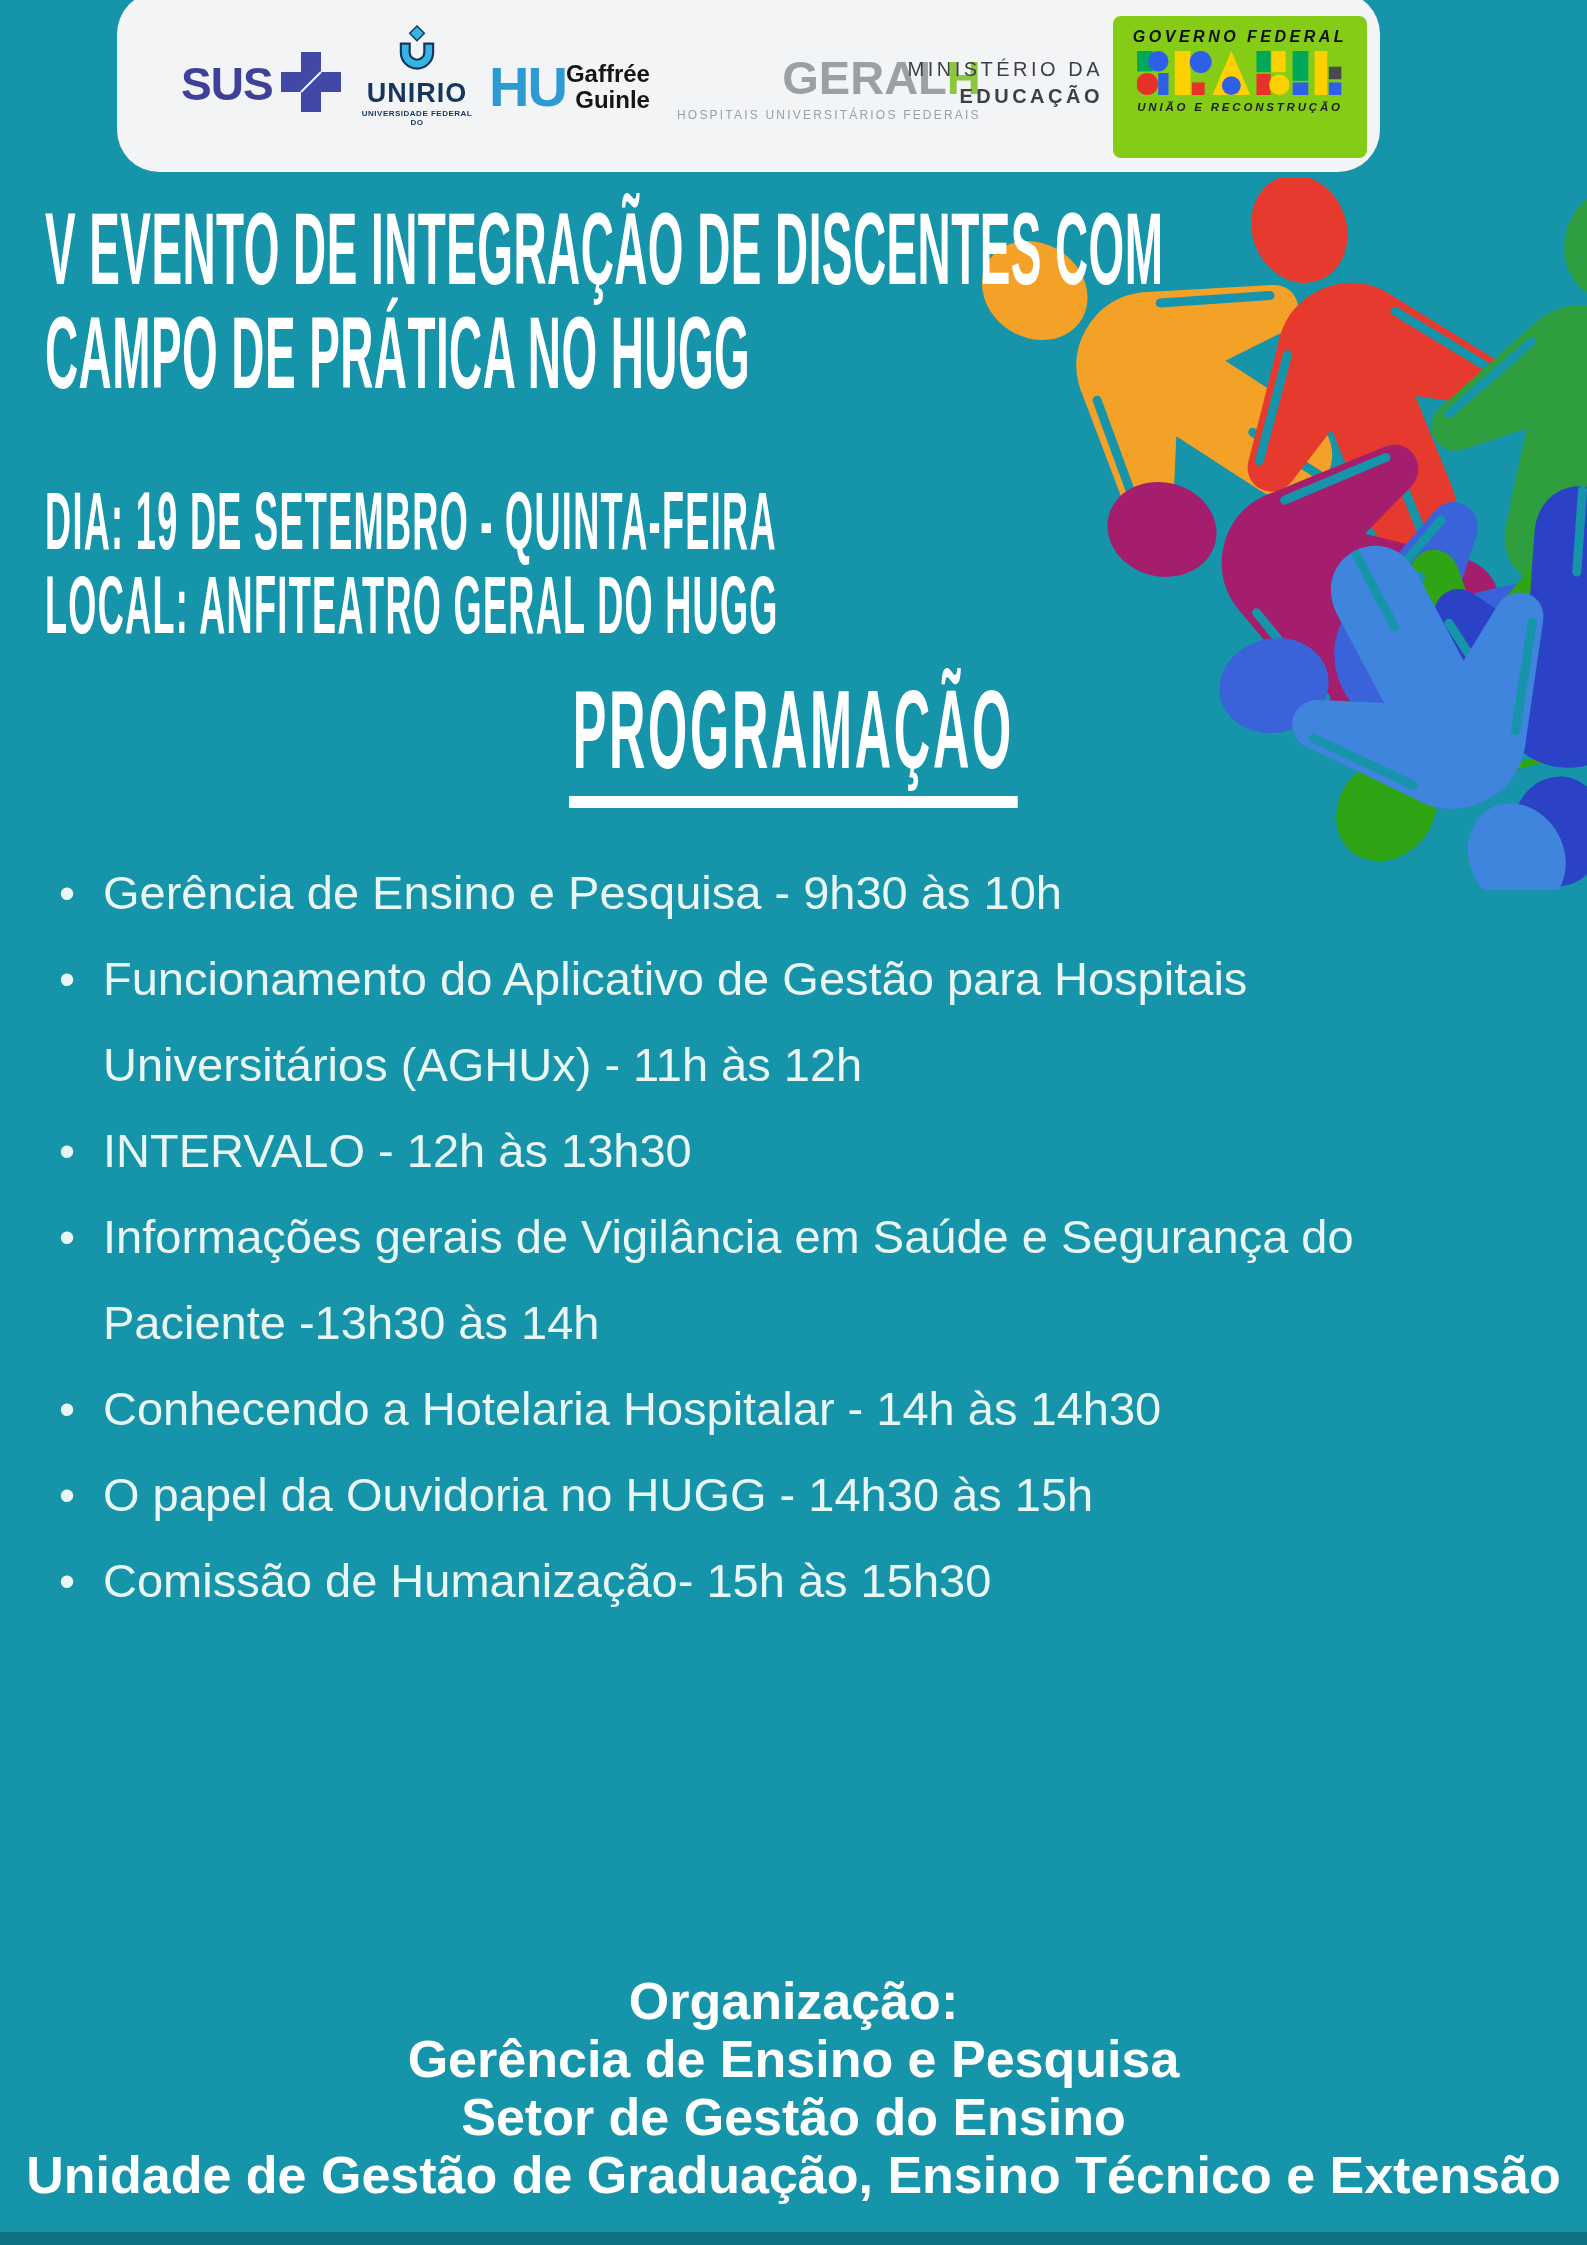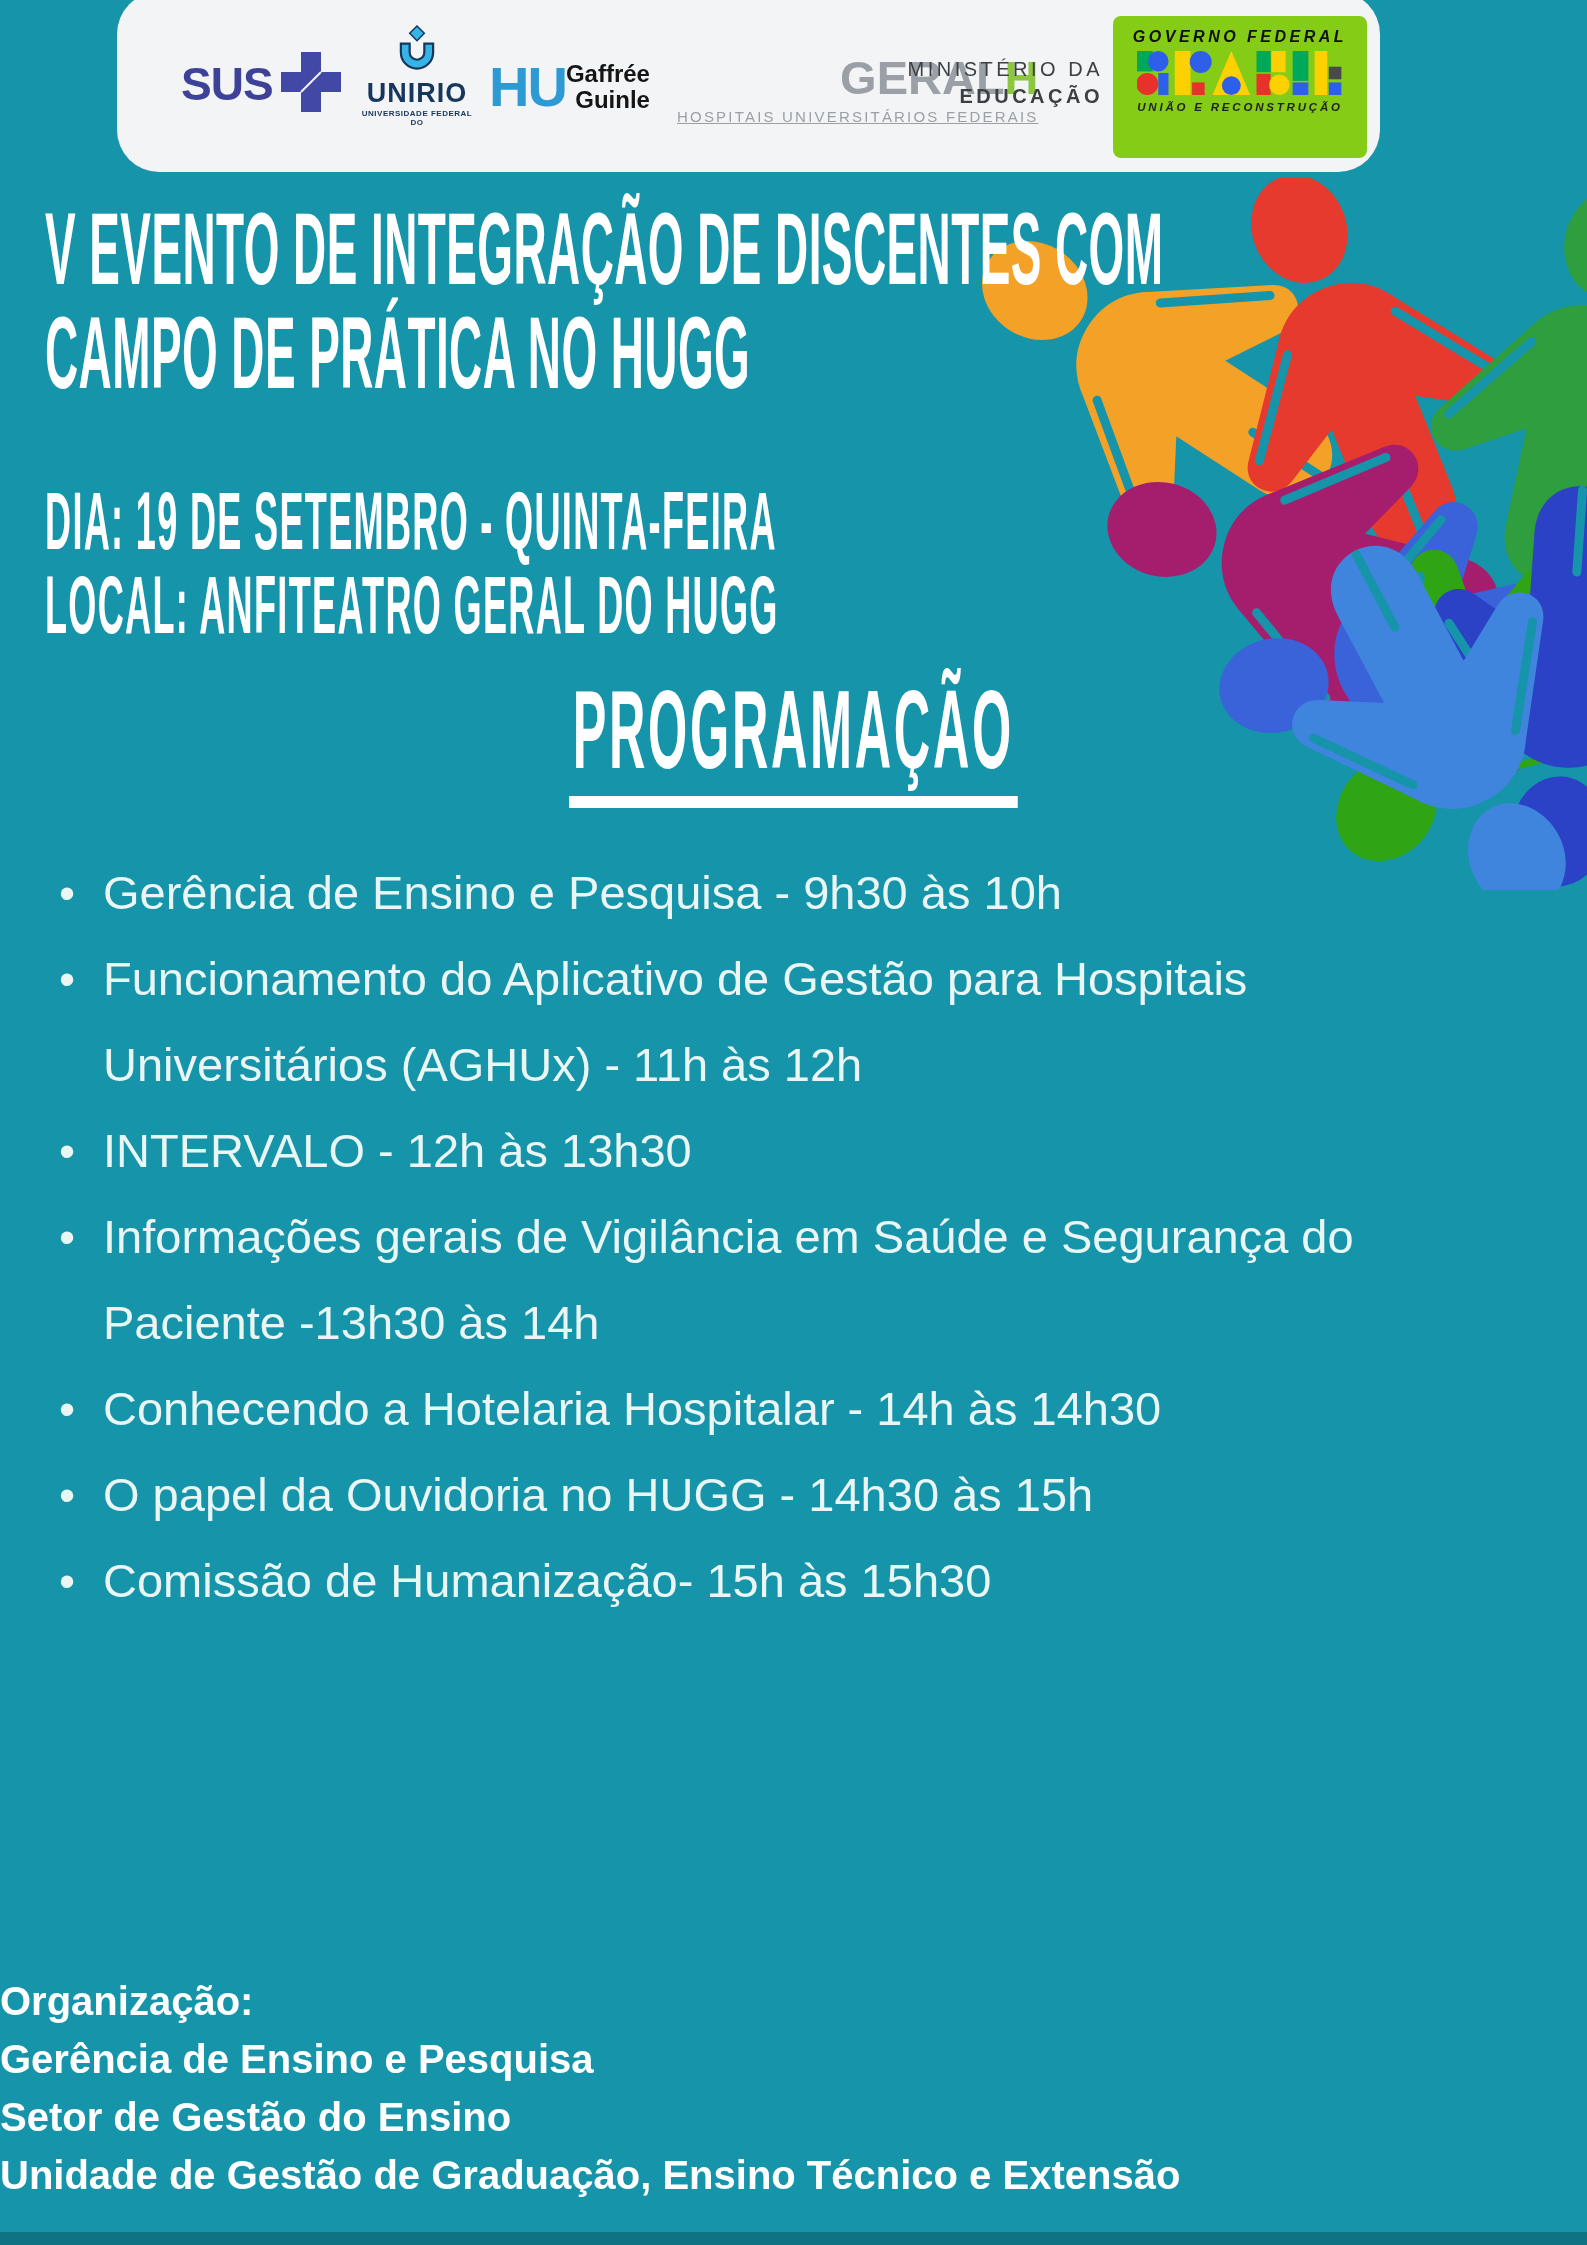--- a/index.html
+++ b/index.html
@@ -23,7 +23,7 @@
   .ebserh{left:560px;top:58px;}
   .eb-word{font-size:47px;font-weight:800;color:#9AA0A6;letter-spacing:0;}
   .eb-h{color:#8DC63F;}
-  .eb-sub{font-size:15px;color:#9AA0A6;letter-spacing:2.2px;margin-top:3px;text-decoration:underline;}
+  .eb-sub{font-size:12px;color:#9AA0A6;letter-spacing:2.2px;margin-top:3px;}
   .mec{left:788px;top:66px;width:198px;text-align:right;color:#3C3F43;}
   .mec-1{font-size:20px;letter-spacing:3.5px;}
   .mec-2{font-size:20px;font-weight:bold;letter-spacing:3.5px;margin-top:4px;}

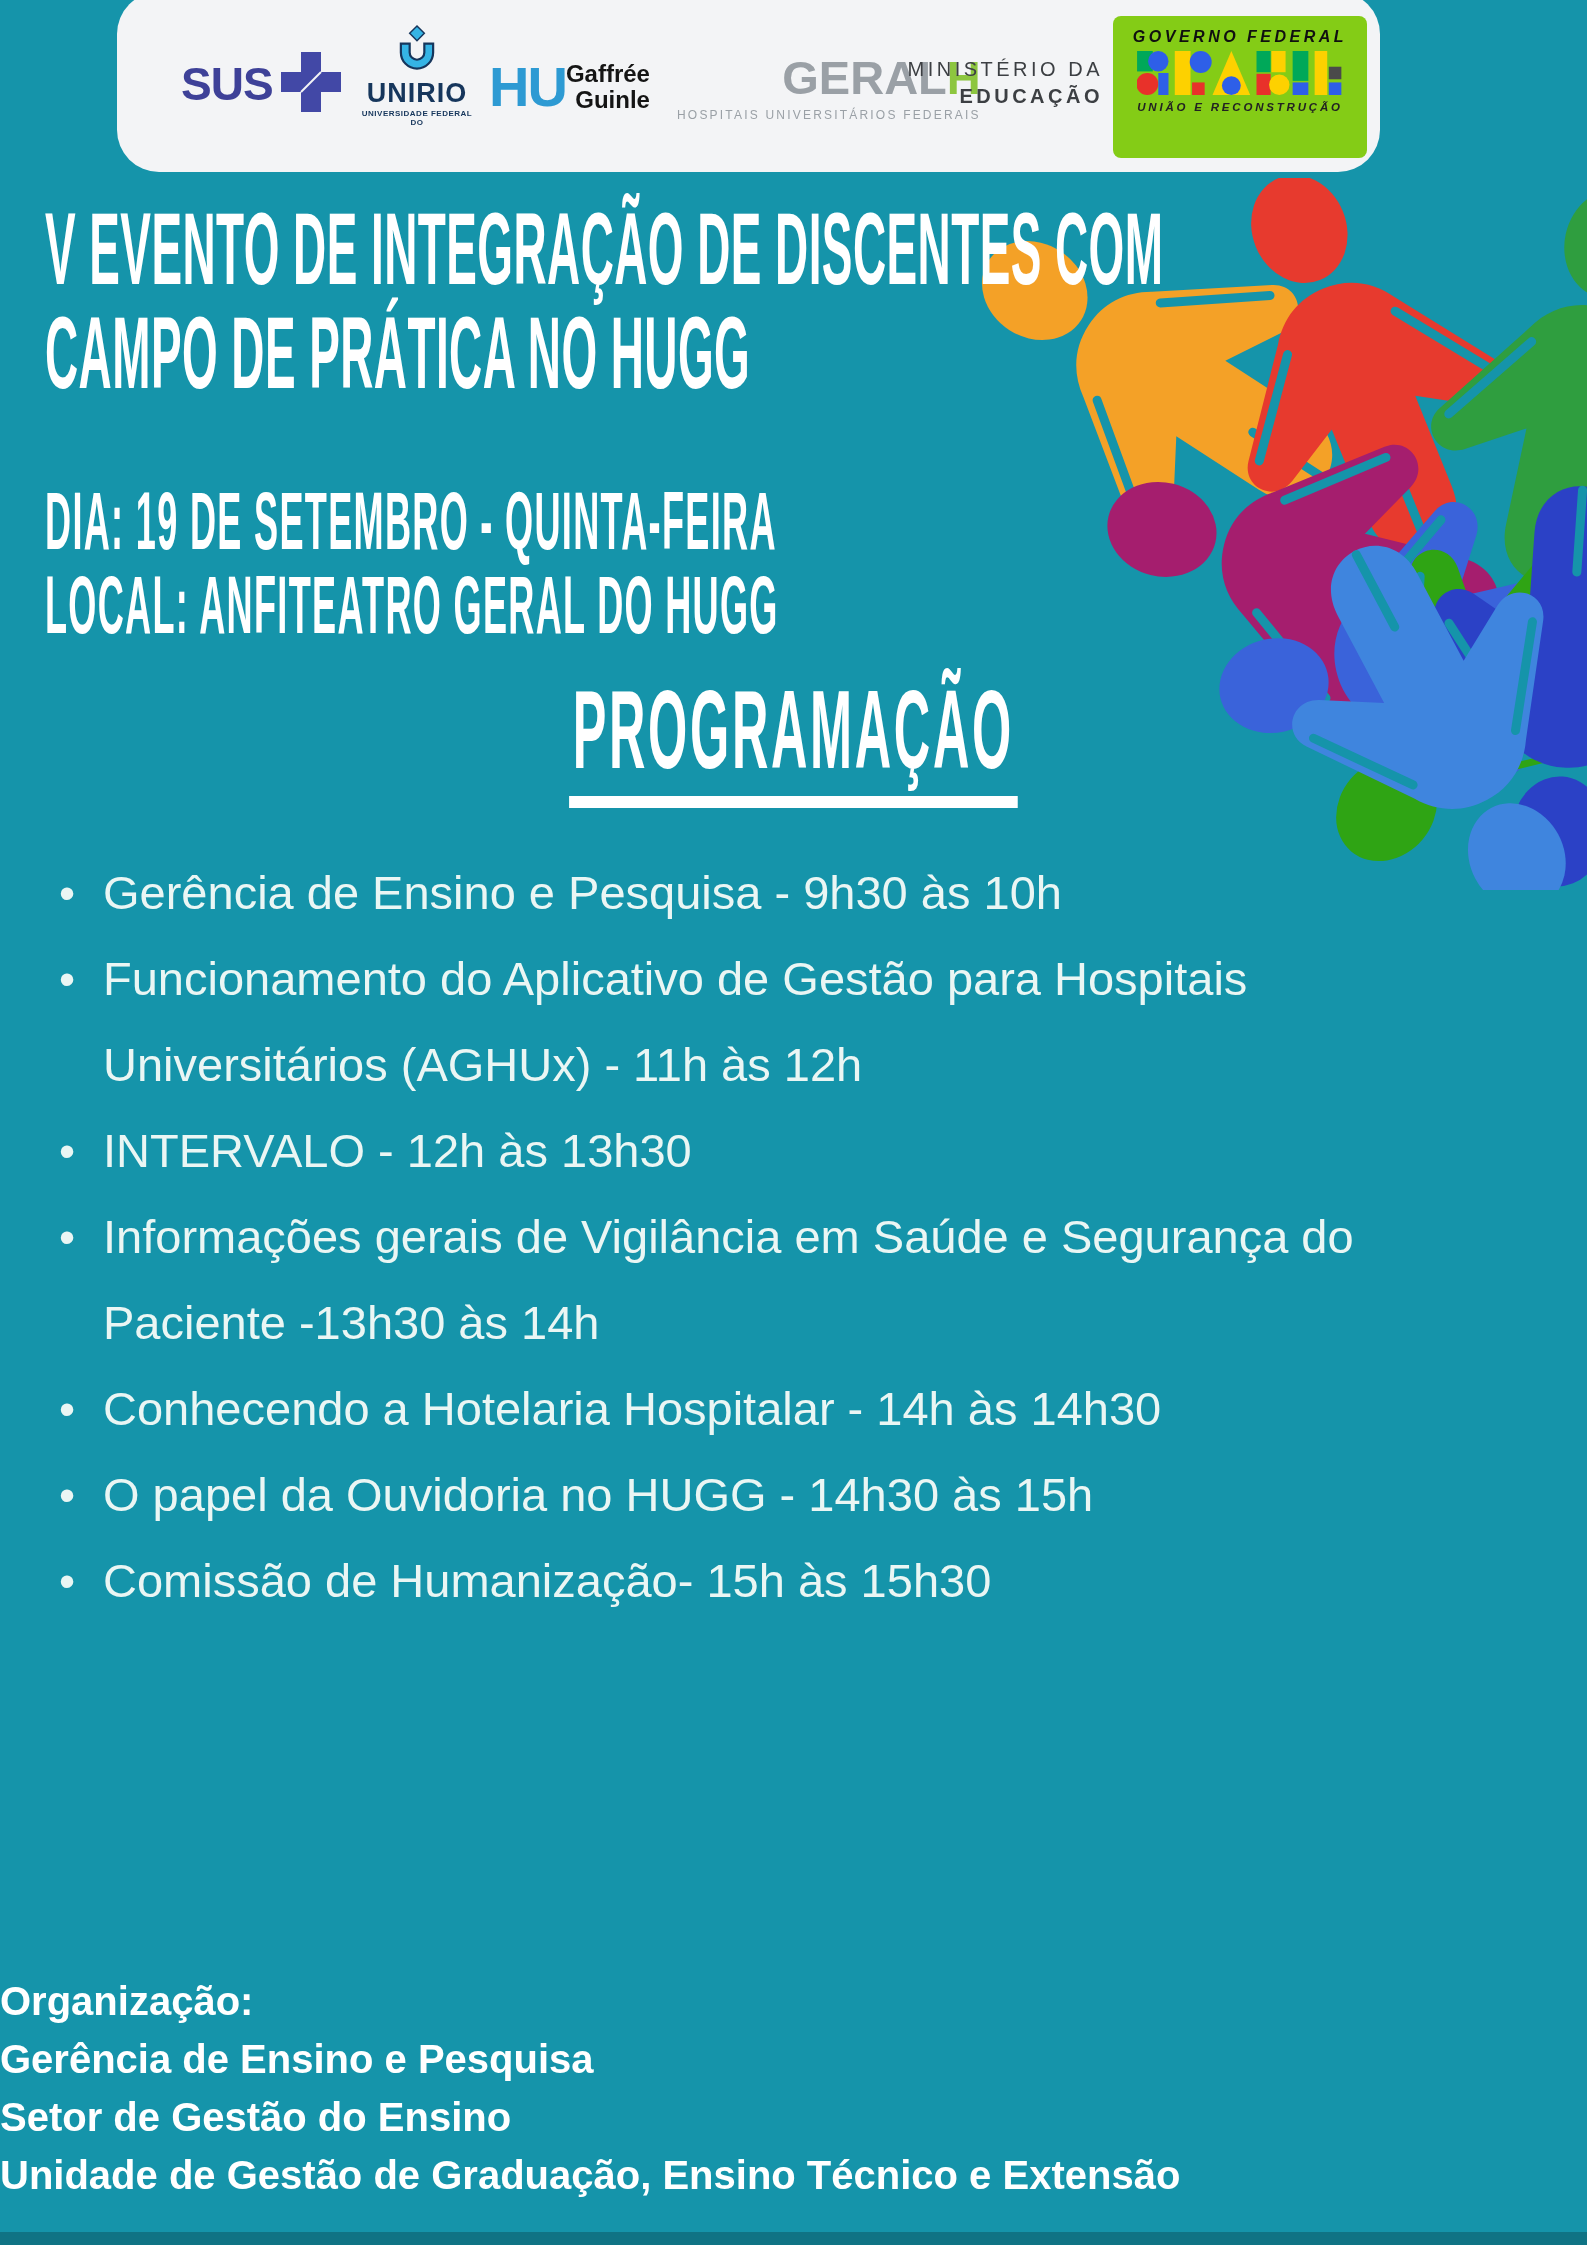--- a/index.html
+++ b/index.html
@@ -52,8 +52,8 @@
   .program-list li::before{content:"•";position:absolute;left:2px;top:0;
      font-size:46px;color:#EAF6F4;}
   
-  .footer{position:absolute;top:1972px;left:0;width:100%;
-     color:#ffffff;font-weight:bold;font-size:40px;line-height:58px;}
+  .footer{position:absolute;top:1972px;left:0;width:100%;text-align:center;
+     color:#ffffff;font-weight:bold;font-size:52px;line-height:58px;}
   
   .people{position:absolute;right:0;top:178px;width:730px;height:712px;}
   .slit{stroke:#1594AA;stroke-width:9;fill:none;stroke-linecap:round;}

